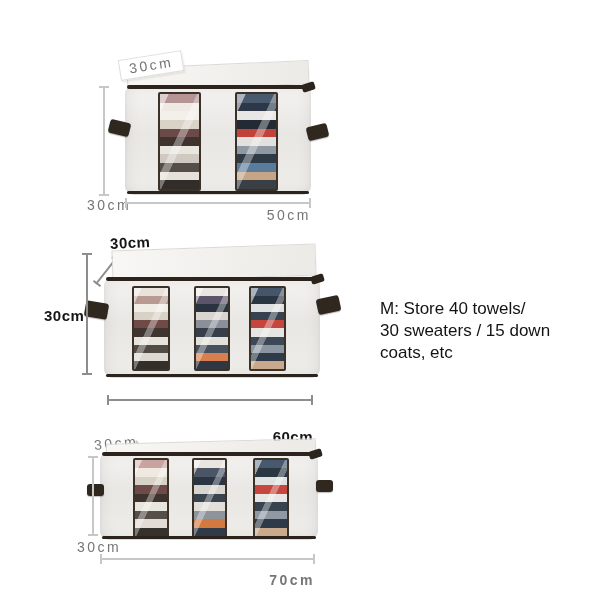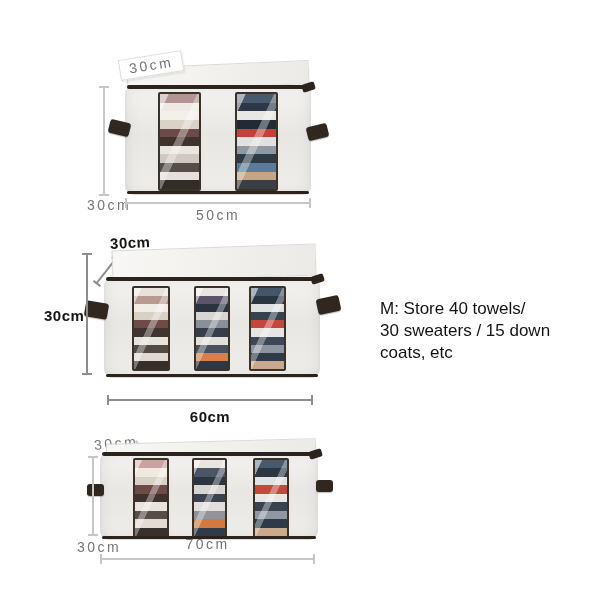--- a/index.html
+++ b/index.html
@@ -61,7 +61,7 @@
   .lbl-gray  { color:var(--label_gray); font-size:14px; letter-spacing:2.5px; }
   .lbl-black { color:var(--label_black); font-size:15px; font-weight:700; letter-spacing:.5px; }
   .tag-box { background:#fff; border:1px solid #e0ded9; box-shadow:1px 2px 2px rgba(0,0,0,.08); padding:1px 9px 2px; }
-  .center { text-align:center; }
+  .center { text-align:right; }
   .desc { position:absolute; color:var(--text); font-size:17px; line-height:22px; white-space:pre-line; width:205px; }
 
   

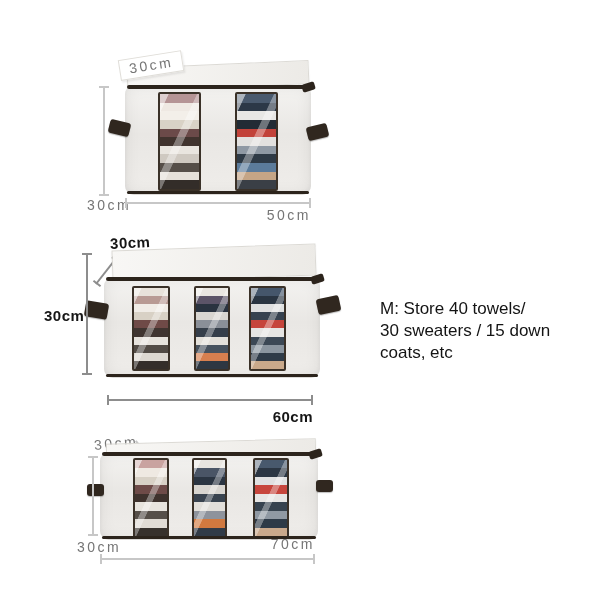--- a/index.html
+++ b/index.html
@@ -91,7 +91,7 @@
   .dimv-m   { left:86px;  top:253px; height:122px; }
   .lblh-m   { left:44px;  top:307px; }
   .dimh-m   { left:107px; top:399px; width:206px; }
-  .lblw-m   { left:107px; top:408px; width:206px; }
+  .lblw-m   { left:107px; top:428px; width:206px; }
   .desc-m   { left:380px; top:298px; }
 
   

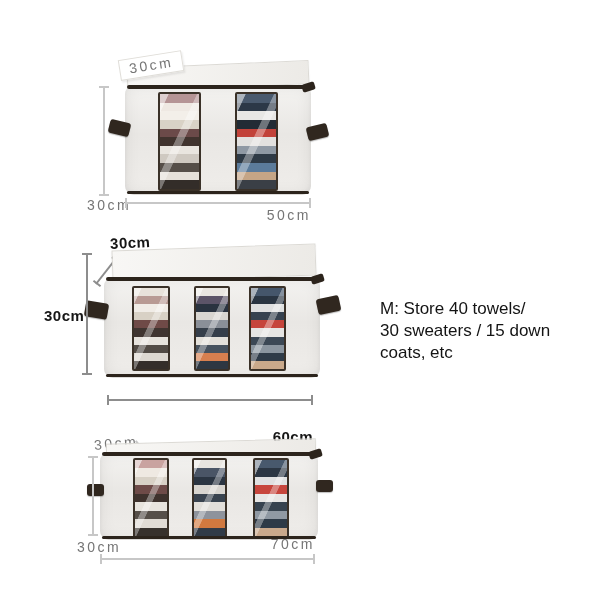--- a/index.html
+++ b/index.html
@@ -107,7 +107,7 @@
   .dimv-l   { left:92px;  top:456px; height:80px; }
   .lblh-l   { left:77px;  top:539px; }
   .dimh-l   { left:100px; top:558px; width:215px; }
-  .lblw-l   { left:100px; top:536px; width:215px; }
+  .lblw-l   { left:100px; top:572px; width:215px;font-weight:bold; }
   .desc-l   { left:381px; top:490px; }
 </style>
 </head>

